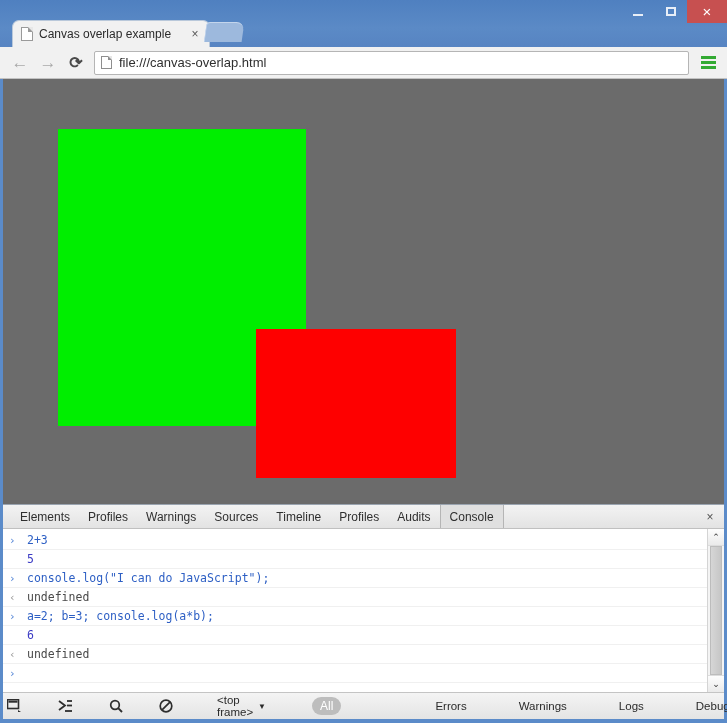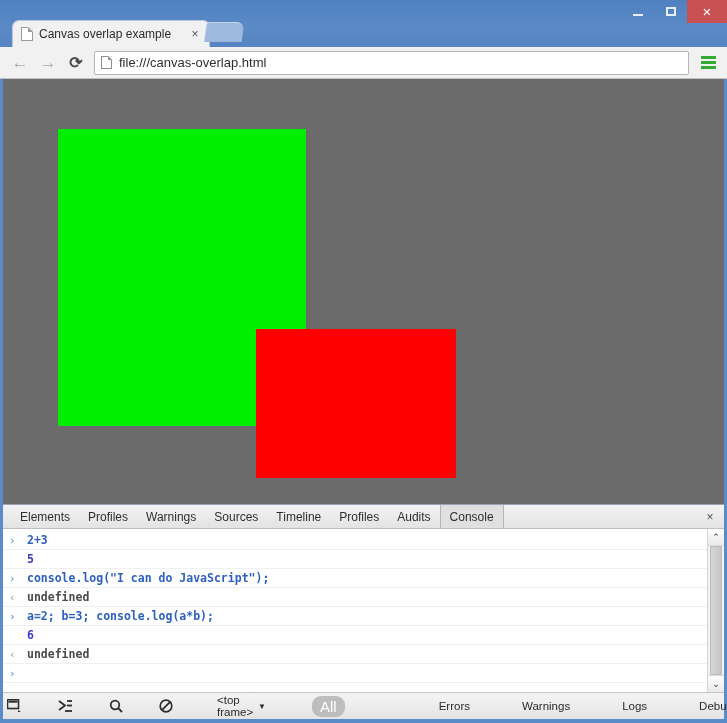--- a/index.html
+++ b/index.html
@@ -212,7 +212,7 @@
     text-align: left;
     font-size: 11px;
   }
-  .crow .ctext { white-space: pre; font-weight: bold; }
+  .crow .ctext { white-space: pre; }
   .crow.input .gutter { color: #4a7fd4; }
   .crow.input .ctext  { color: #2d5fc4; }
   .crow.result .gutter { color: #9a9a9a; }

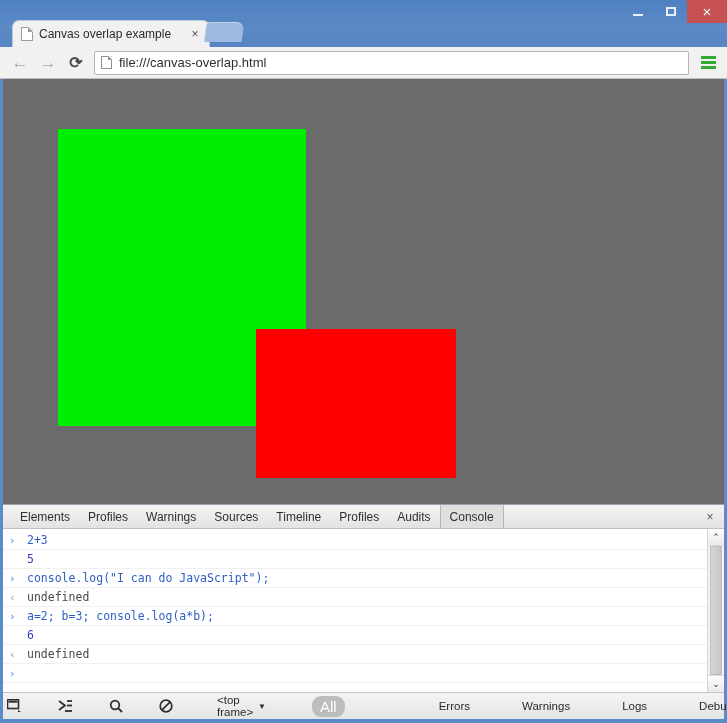--- a/index.html
+++ b/index.html
@@ -267,7 +267,7 @@
   #filter-all {
     background: #bdbdbd; color: #fff;
     border-radius: 9px;
-    font-size: 15px;
+    font-size: 12px;
     padding: 2px 8px;
     margin-left: 2px;
   }

